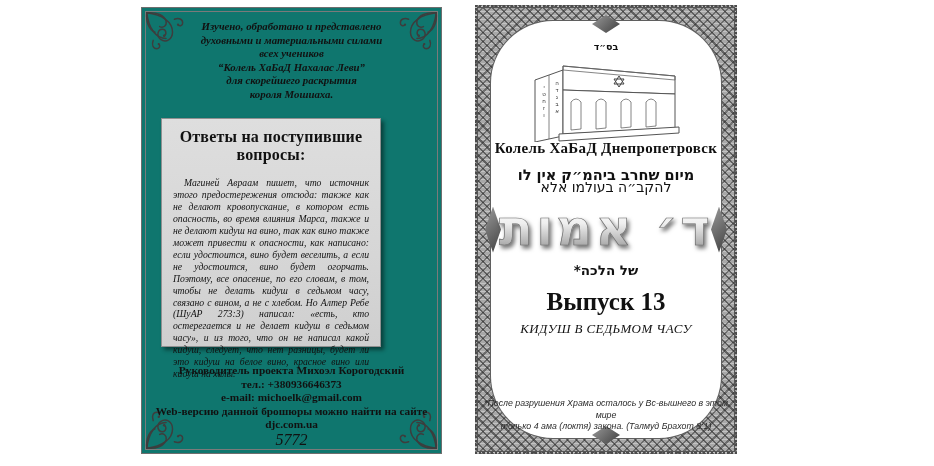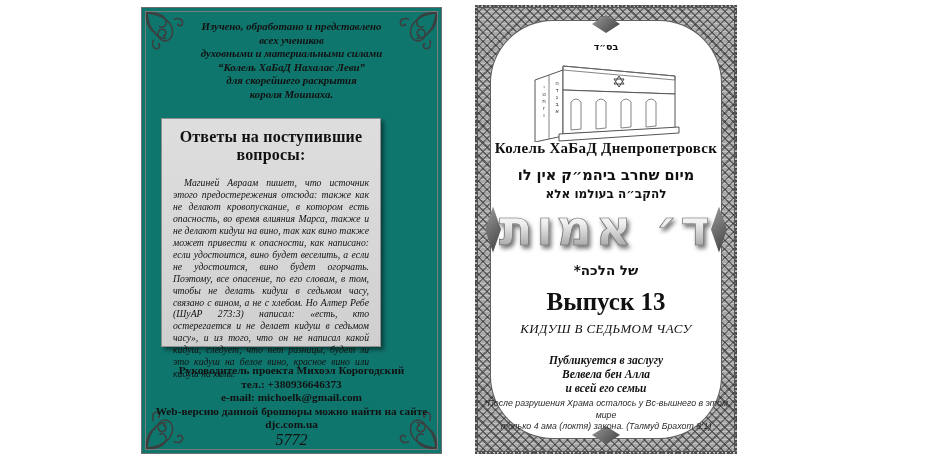--- a/index.html
+++ b/index.html
@@ -152,8 +152,8 @@
 
   <div class="lp-intro">
     <div>Изучено, обработано и представлено</div>
+    <div>духовными и материальными силами</div>
     <div>всех учеников</div>
-    <div>духовными и материальными силами</div>
     <div>“Колель ХаБаД Нахалас Леви”</div>
     <div>для скорейшего раскрытия</div>
     <div>короля Мошиаха.</div>

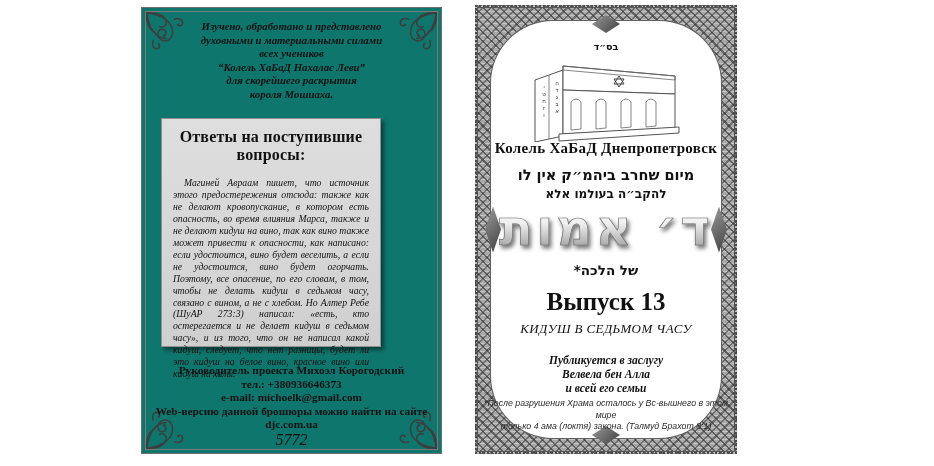--- a/index.html
+++ b/index.html
@@ -58,7 +58,7 @@
     line-height:7px;writing-mode:vertical-rl;text-orientation:upright;letter-spacing:1px;color:#333;}
   .rp-org{top:133px;font-weight:bold;font-size:15px;letter-spacing:.3px;}
   .rp-heb1{top:160px;font-size:14.5px;font-weight:bold;}
-  .rp-heb2{top:180px;font-size:12px;font-weight:bold;}
+  .rp-heb2{top:172px;font-size:14px;font-weight:normal;}
   .rp-big{top:192px;font-size:50px;line-height:58px;font-weight:bold;letter-spacing:3px;
     background:linear-gradient(180deg,#ffffff 12%,#efefef 42%,#b5b5b5 74%,#838383 100%);
     -webkit-background-clip:text;background-clip:text;color:transparent;

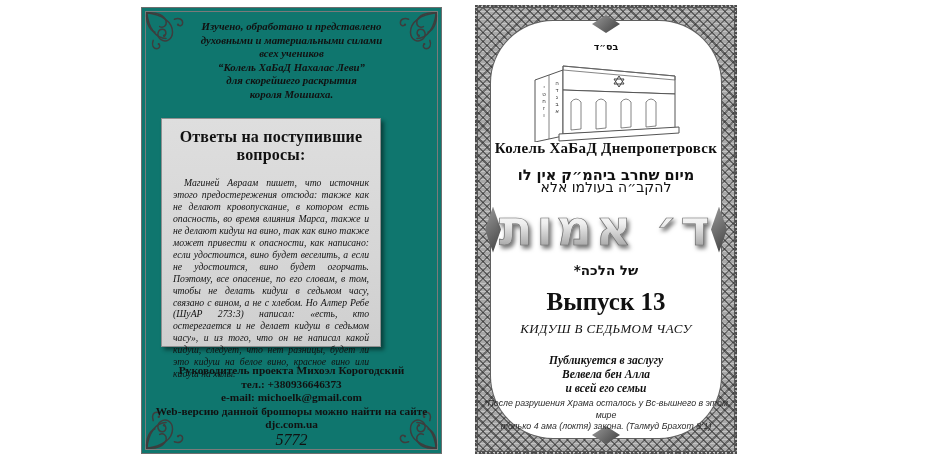--- a/index.html
+++ b/index.html
@@ -218,11 +218,6 @@
   <div class="rp-text rp-issue">Выпуск 13</div>
   <div class="rp-text rp-subtitle">КИДУШ В СЕДЬМОМ ЧАСУ</div>
 
-  <div class="rp-text rp-dedication">
-    <div>Публикуется в заслугу</div>
-    <div>Велвела бен Алла</div>
-    <div>и всей его семьи</div>
-  </div>
 
   <div class="rp-text rp-footnote">
     <div>*После разрушения Храма осталось у Вс-вышнего в этом  мире</div>

